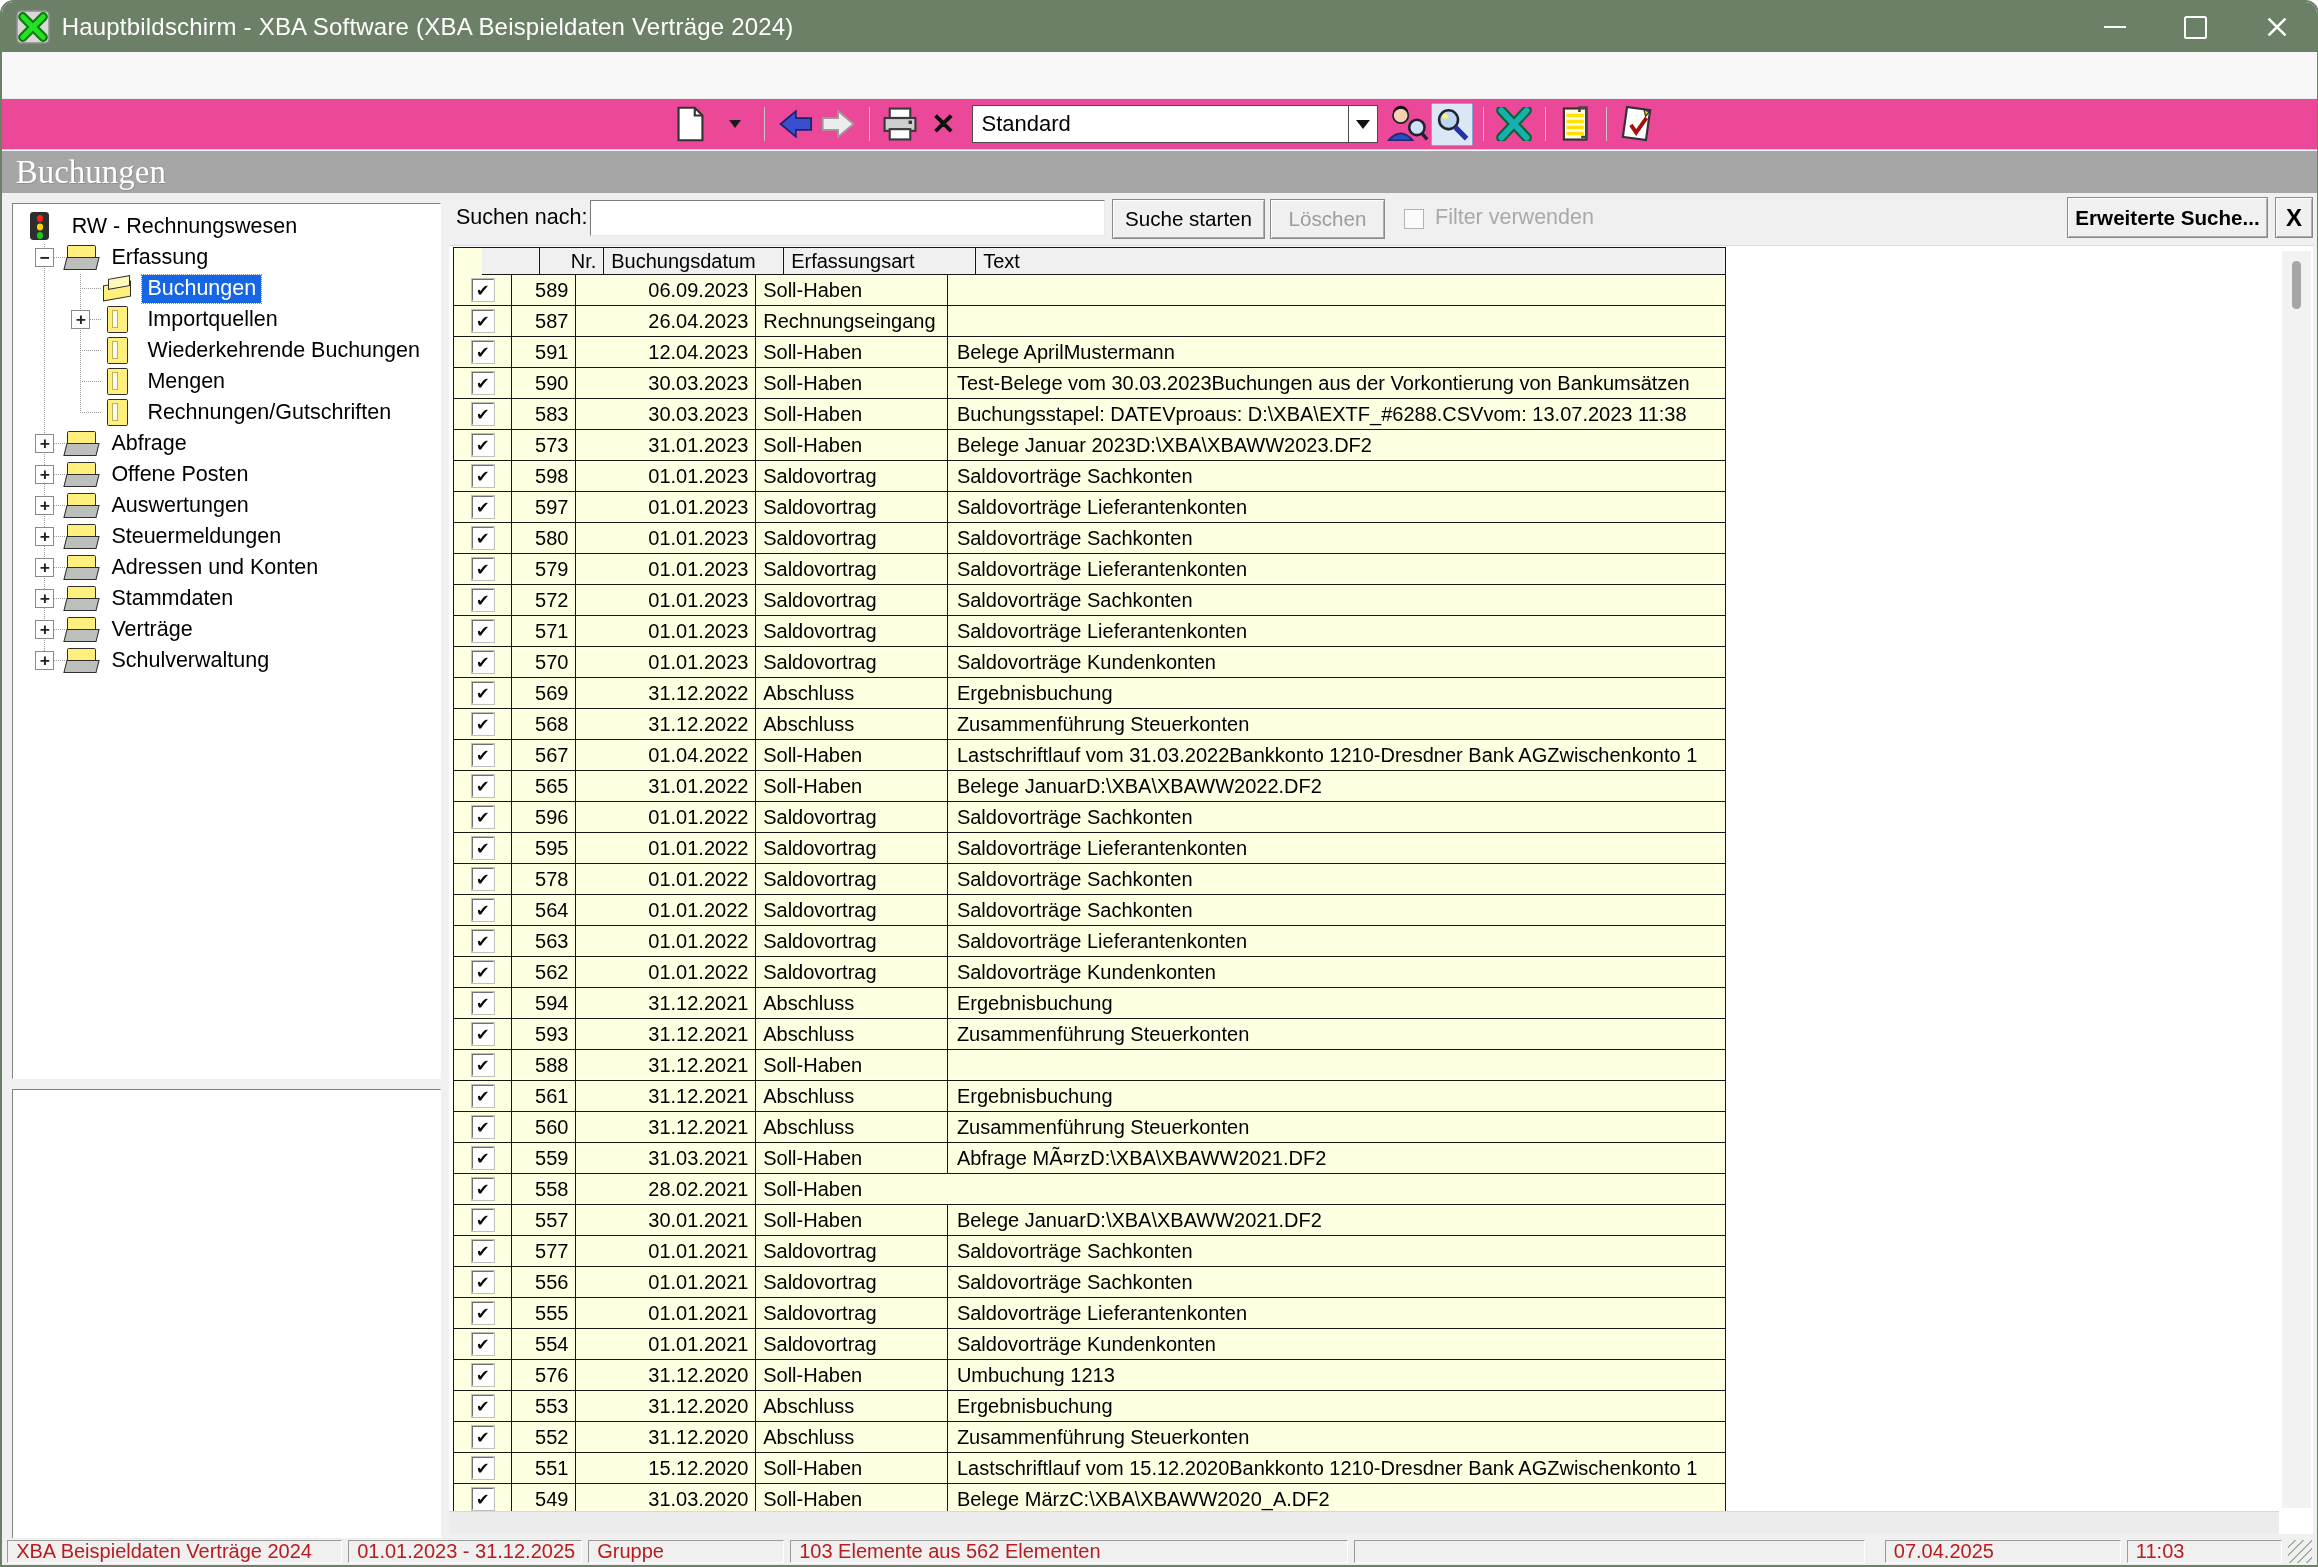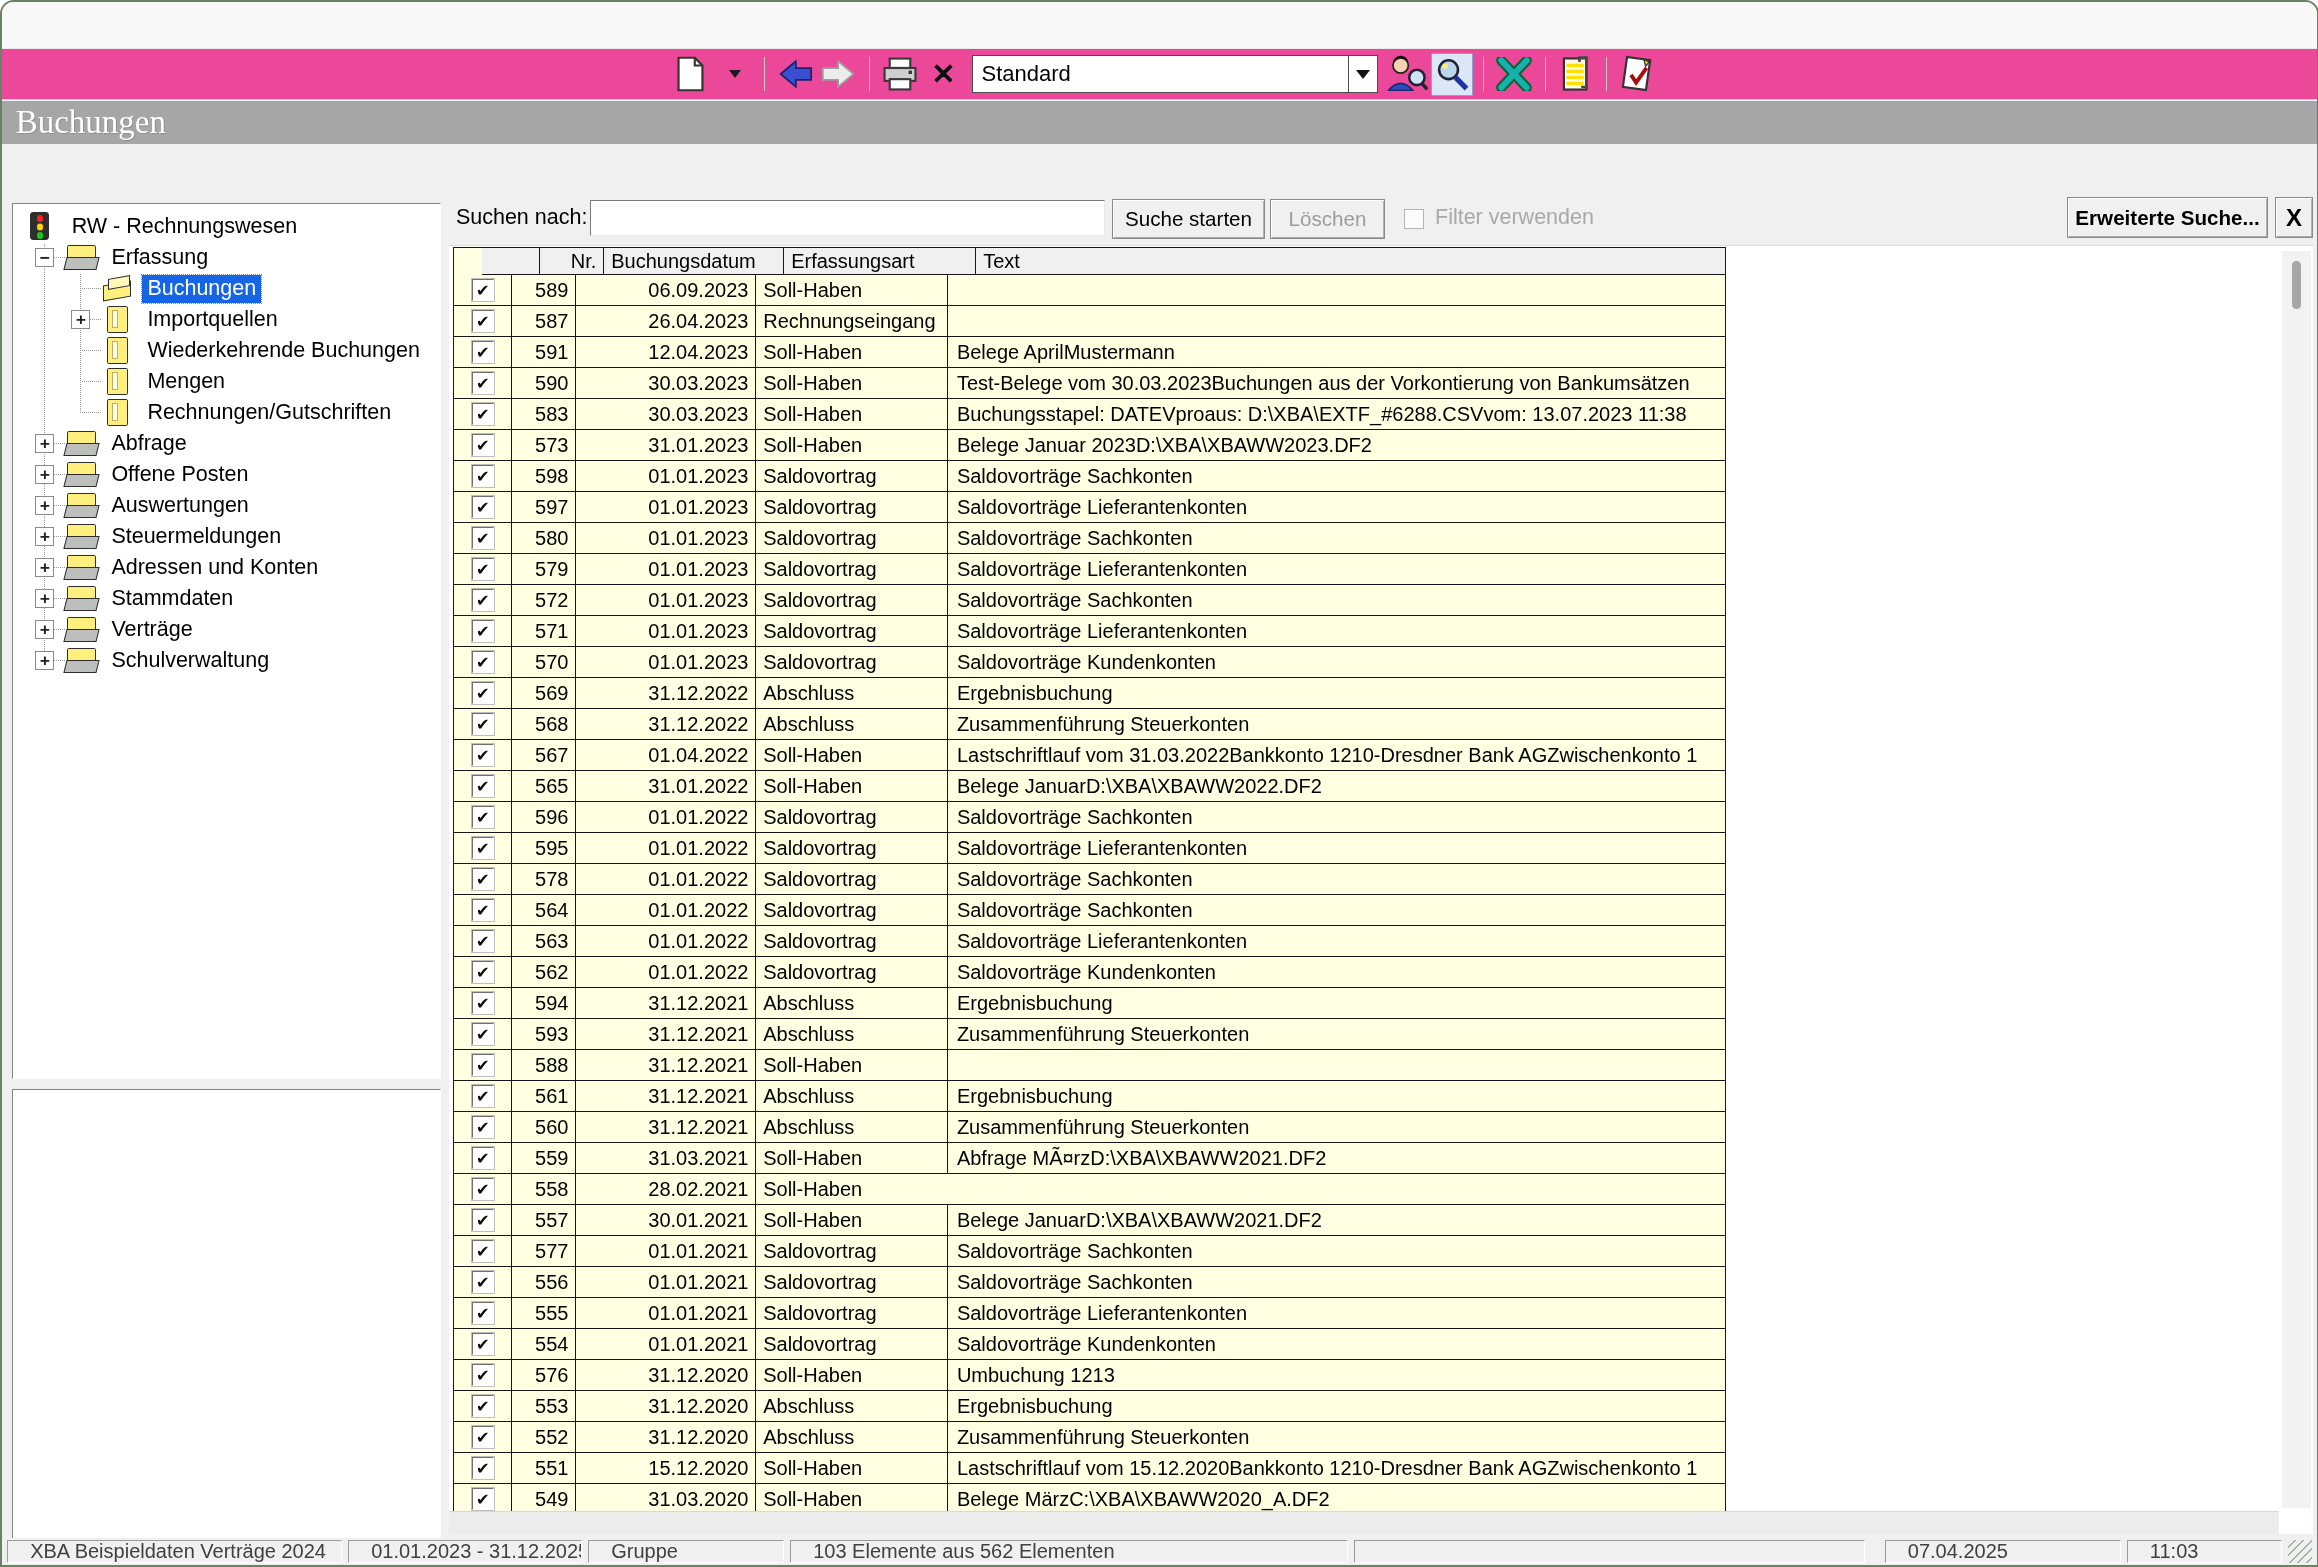--- a/index.html
+++ b/index.html
@@ -118,6 +118,27 @@
 
 <div class="window">
 
+  <div class="titlebar">
+    <svg class="app-icon" viewBox="0 0 40 40">
+      <rect x="1" y="1" width="38" height="38" rx="5" fill="#d8d8d8" stroke="#8a8a8a" stroke-width="2"></rect>
+      <path d="M8 8 L32 32 M32 8 L8 32" stroke="#0c7a0c" stroke-width="11" stroke-linecap="round"></path>
+      <path d="M8 8 L32 32 M32 8 L8 32" stroke="#26e026" stroke-width="6" stroke-linecap="round"></path>
+    </svg>
+    <span class="title-text">Hauptbildschirm - XBA Software (XBA Beispieldaten Verträge 2024)</span>
+    <div class="caption-buttons">
+      <div class="cap-btn">
+          <div class="glyph-min"></div>
+        </div>
+      <div class="cap-btn">
+          <div class="glyph-max"></div>
+        </div>
+      <div class="cap-btn">
+        <svg width="22" height="22" viewBox="0 0 26 26">
+            <path d="M3 3 L23 23 M23 3 L3 23" stroke="#fff" stroke-width="3"></path>
+          </svg>
+      </div>
+    </div>
+  </div>
 
   <div class="menubar">
       <div class="menu-item"></div>

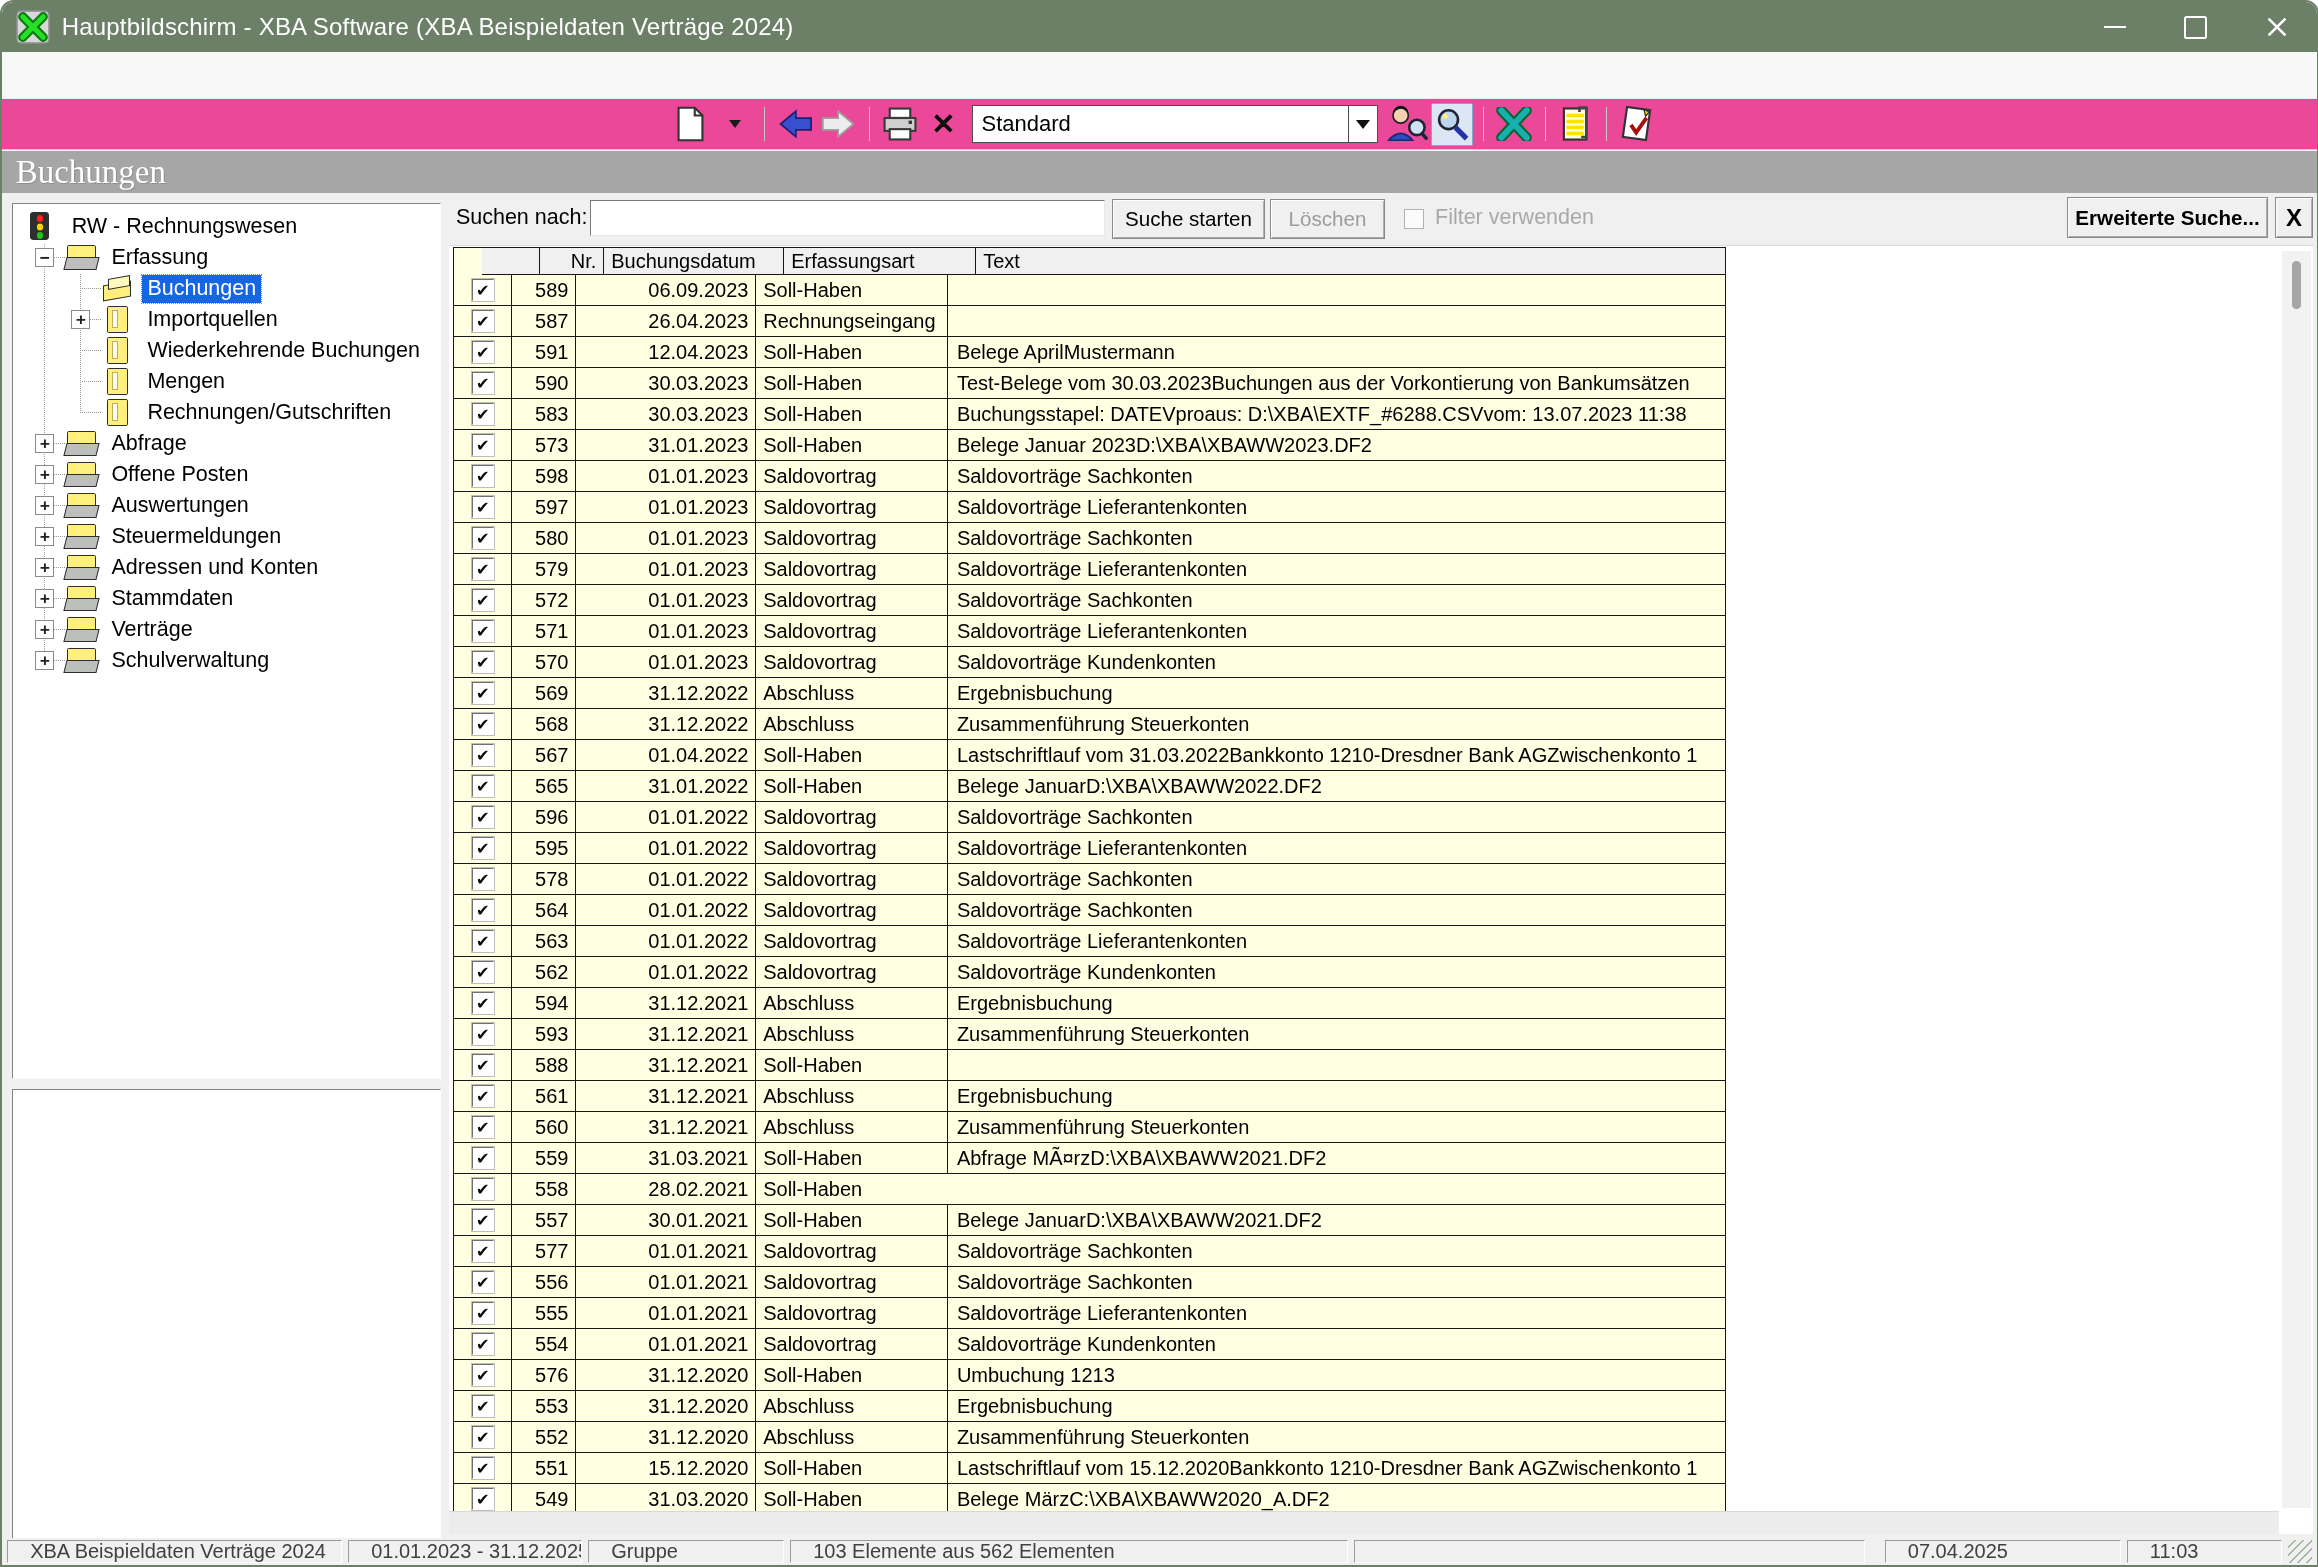--- a/index.html
+++ b/index.html
@@ -106,7 +106,7 @@
 
   
   .statusbar{position:absolute;left:0;right:0;bottom:0;height:27.5px;background:#f0f0f0;display:flex;gap:6px;padding:2.6px 5.2px 1.7px 5.2px;box-sizing:border-box;}
-  .sb-panel{border:0.9px solid;border-color:#9b9b9b #ffffff #ffffff #9b9b9b;font-size:20px;line-height:20.6px;color:#404040;padding:0 22px;white-space:nowrap;overflow:hidden;box-sizing:border-box;}
+  .sb-panel{border:0.9px solid;border-color:#9b9b9b #ffffff #ffffff #9b9b9b;font-size:20px;line-height:20.6px;color:#b91c1c;padding:0 8px;white-space:nowrap;overflow:hidden;box-sizing:border-box;}
   .sb-1{width:335px;}.sb-2{width:234px;}.sb-3{width:196px;}.sb-4{width:558px;}
   .sb-fill{flex:1;}
   .sb-date{width:236px;margin-left:14px;}.sb-time{width:155px;}

